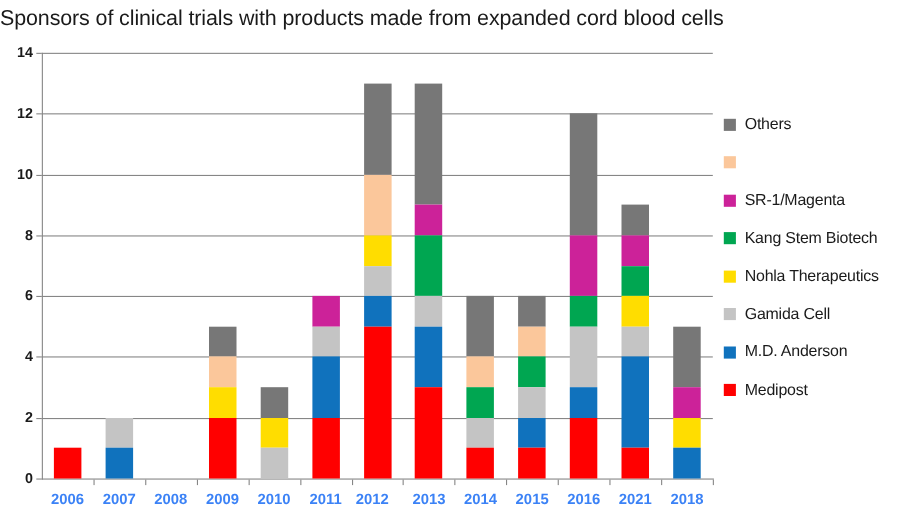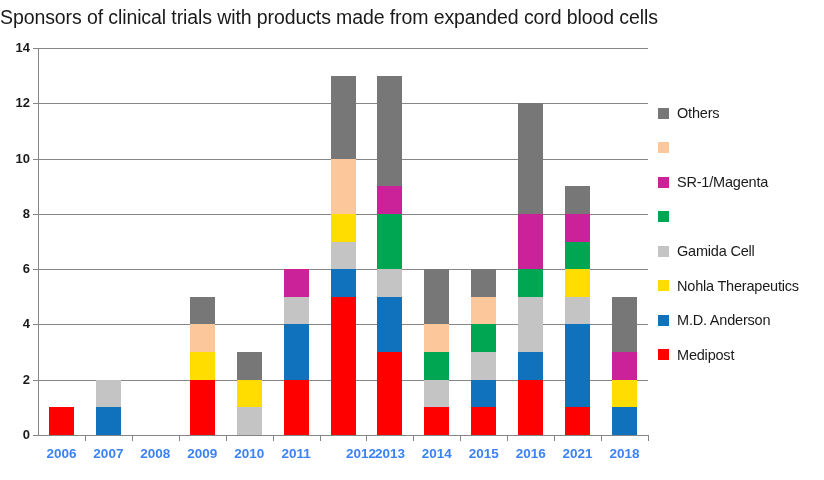--- a/index.html
+++ b/index.html
@@ -316,6 +316,7 @@
       </div>
       <div class="legend-item">
         <span class="legend-swatch" style="background: rgb(0, 166, 81);"></span>
+        <span class="legend-label">Kang Stem Biotech</span>
       </div>
       <div class="legend-item">
         <span class="legend-swatch" style="background: rgb(196, 196, 196);"></span>

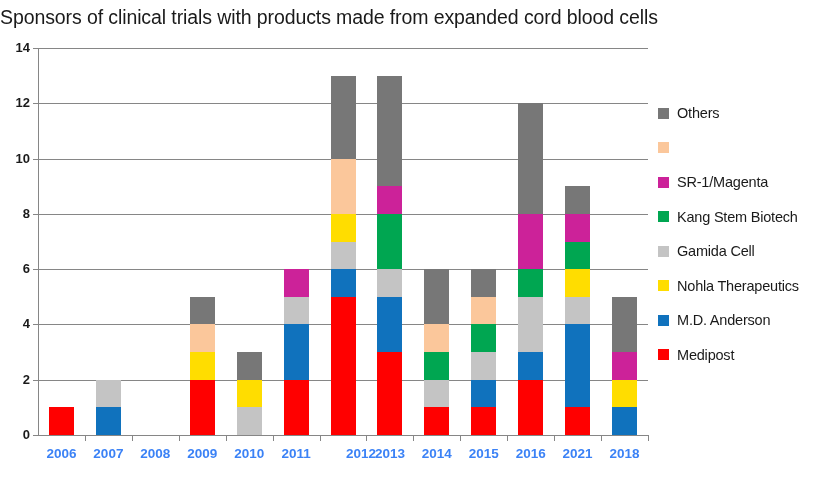--- a/index.html
+++ b/index.html
@@ -319,14 +319,14 @@
         <span class="legend-label">Kang Stem Biotech</span>
       </div>
       <div class="legend-item">
+        <span class="legend-swatch" style="background: rgb(255, 221, 0);"></span>
+        <span class="legend-label">Nohla Therapeutics</span>
+      </div>
+      <div class="legend-item">
         <span class="legend-swatch" style="background: rgb(196, 196, 196);"></span>
         <span class="legend-label">Gamida Cell</span>
       </div>
       <div class="legend-item">
-        <span class="legend-swatch" style="background: rgb(255, 221, 0);"></span>
-        <span class="legend-label">Nohla Therapeutics</span>
-      </div>
-      <div class="legend-item">
         <span class="legend-swatch" style="background: rgb(16, 114, 189);"></span>
         <span class="legend-label">M.D. Anderson</span>
       </div>

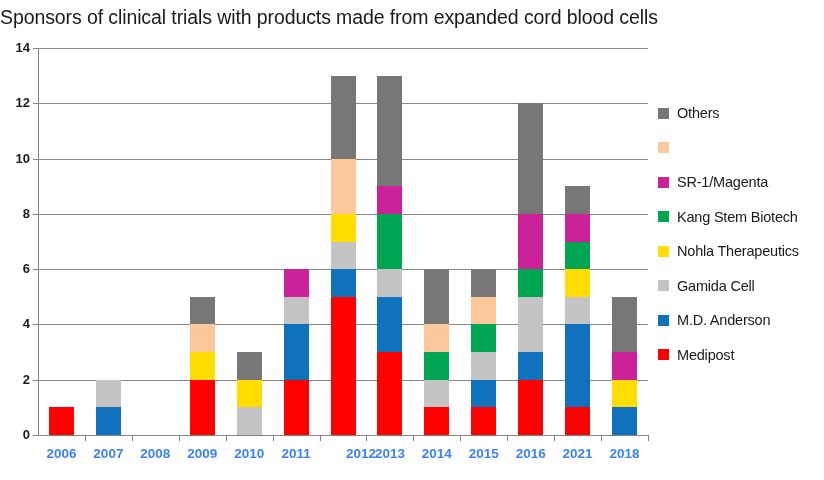--- a/index.html
+++ b/index.html
@@ -287,7 +287,7 @@
       <div class="xtick-mark" style="left: 319.538px;"></div>
       <div class="xtick-label" style="left: 272.615px; width: 46.9231px;">2011</div>
       <div class="xtick-mark" style="left: 366.462px;"></div>
-      <div class="xtick-label" style="left: 329px; width: 46.9231px; text-align: right;">2012</div>
+      <div class="xtick-label" style="left: 315px; width: 46.9231px;">2012</div>
       <div class="xtick-mark" style="left: 413.385px;"></div>
       <div class="xtick-label" style="left: 366.462px; width: 46.9231px;">2013</div>
       <div class="xtick-mark" style="left: 460.308px;"></div>

